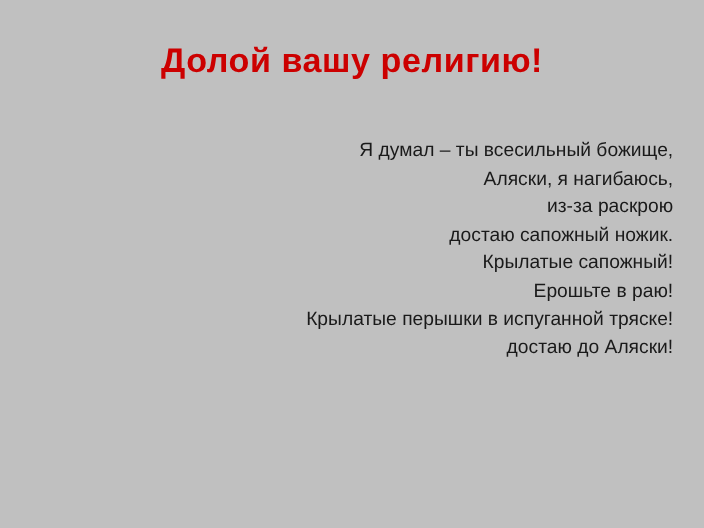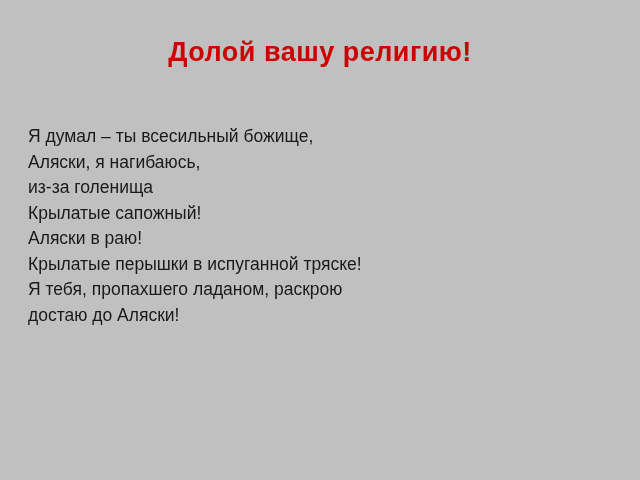--- a/index.html
+++ b/index.html
@@ -26,7 +26,7 @@
     width: 640px;
     text-align: center;
     color: #cc0000;
-    font-size: 27px;
+    font-size: 31px;
     font-weight: bold;
     letter-spacing: 0.5px;
     line-height: 1.1;

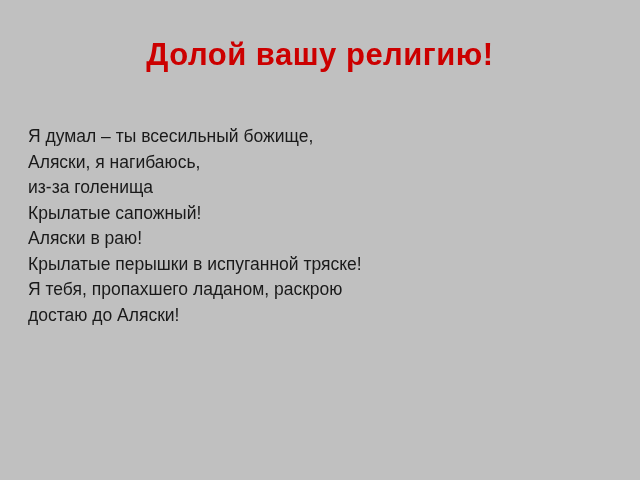--- a/index.html
+++ b/index.html
@@ -44,6 +44,7 @@
   .poem-line {
     white-space: pre-wrap;
     min-height: 25.5px;
+    text-align: right;
   }
 </style>
 </head>

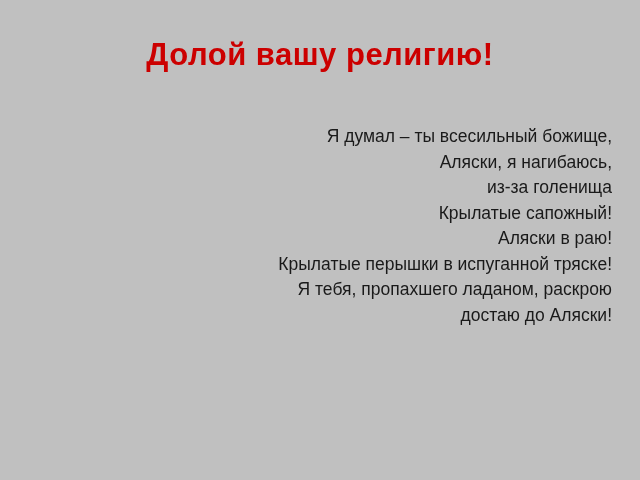--- a/index.html
+++ b/index.html
@@ -57,7 +57,7 @@
   <div class="poem-body">
     <div class="poem-line">Я думал – ты всесильный божище,</div>
     <div class="poem-line">Аляски, я нагибаюсь,</div>
-    <div class="poem-line">из-за голенища</div>
+    <div class="poem-line">из-за раскрою</div>
     <div class="poem-line">Крылатые сапожный!</div>
     <div class="poem-line">Аляски в раю!</div>
     <div class="poem-line">Крылатые перышки в испуганной тряске!</div>

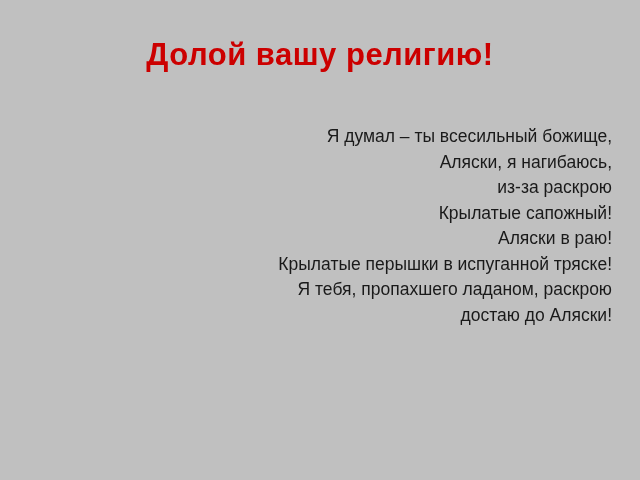--- a/index.html
+++ b/index.html
@@ -58,6 +58,7 @@
     <div class="poem-line">Я думал – ты всесильный божище,</div>
     <div class="poem-line">Аляски, я нагибаюсь,</div>
     <div class="poem-line">из-за раскрою</div>
+    <div class="poem-line">достаю сапожный ножик.</div>
     <div class="poem-line">Крылатые сапожный!</div>
     <div class="poem-line">Аляски в раю!</div>
     <div class="poem-line">Крылатые перышки в испуганной тряске!</div>

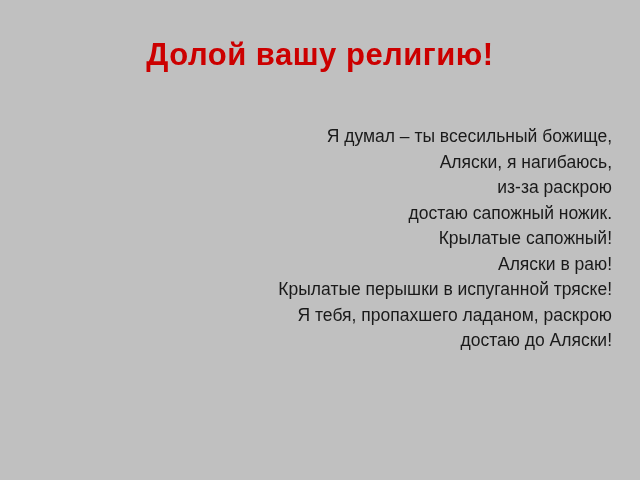--- a/index.html
+++ b/index.html
@@ -60,7 +60,7 @@
     <div class="poem-line">из-за раскрою</div>
     <div class="poem-line">достаю сапожный ножик.</div>
     <div class="poem-line">Крылатые сапожный!</div>
-    <div class="poem-line">Аляски в раю!</div>
+    <div class="poem-line">Ерошьте в раю!</div>
     <div class="poem-line">Крылатые перышки в испуганной тряске!</div>
     <div class="poem-line">Я тебя, пропахшего ладаном, раскрою</div>
     <div class="poem-line">достаю до Аляски!</div>

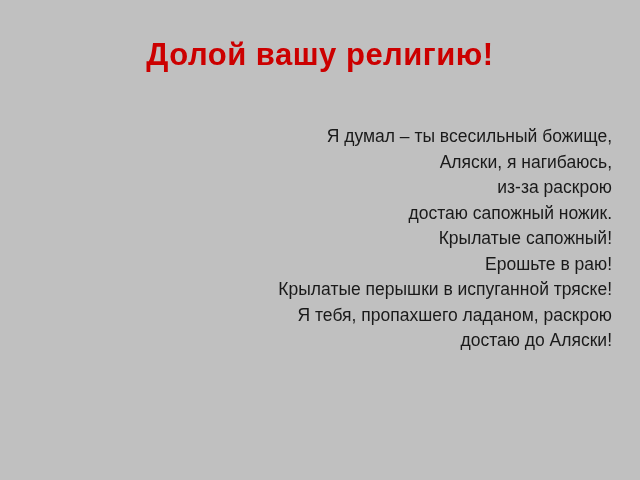--- a/index.html
+++ b/index.html
@@ -62,7 +62,6 @@
     <div class="poem-line">Крылатые сапожный!</div>
     <div class="poem-line">Ерошьте в раю!</div>
     <div class="poem-line">Крылатые перышки в испуганной тряске!</div>
-    <div class="poem-line">Я тебя, пропахшего ладаном, раскрою</div>
     <div class="poem-line">достаю до Аляски!</div>
   </div>
 

